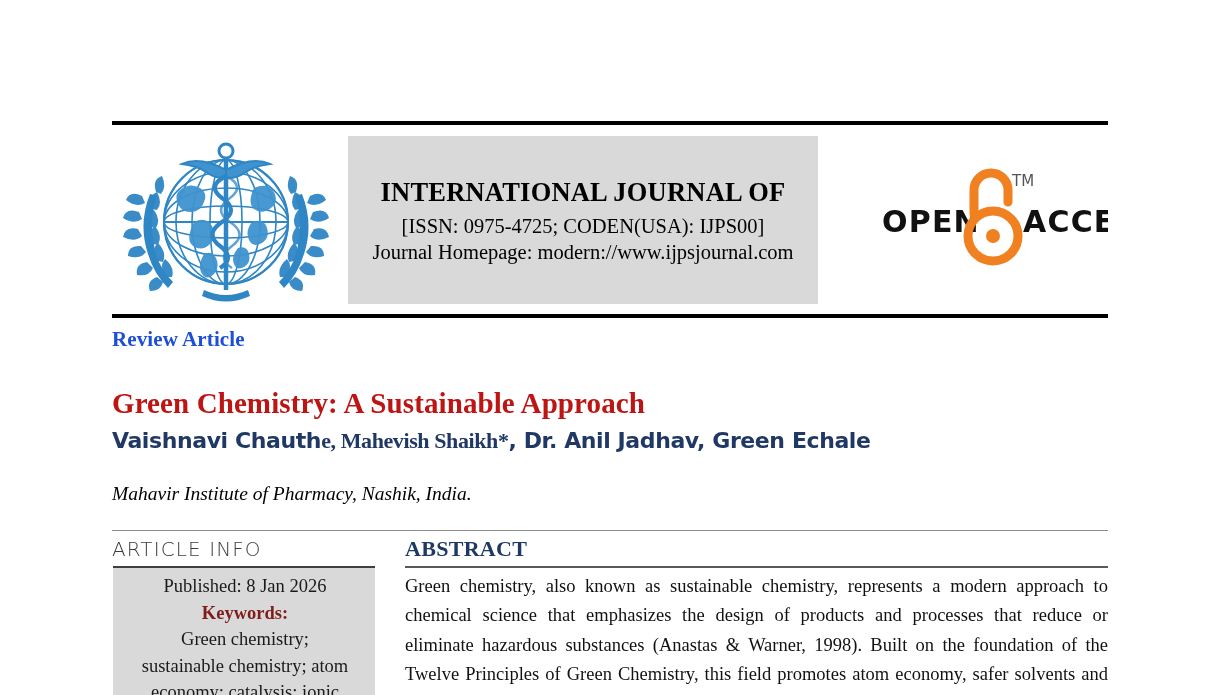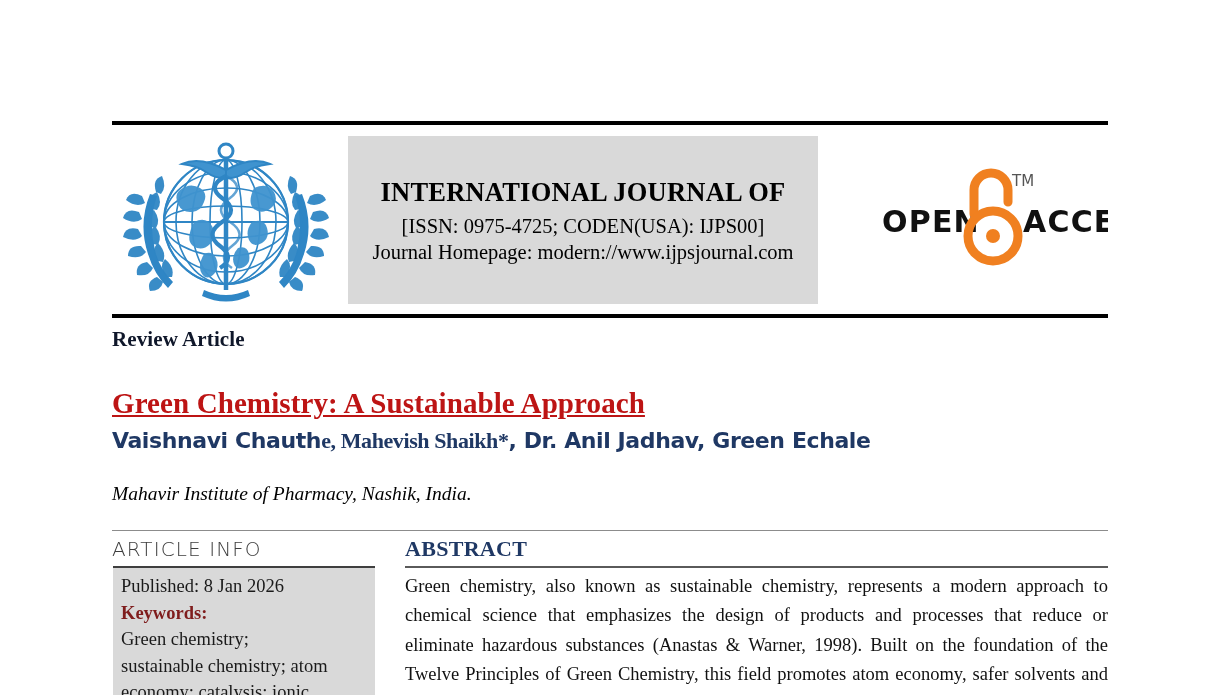--- a/index.html
+++ b/index.html
@@ -125,7 +125,7 @@
     font-weight: bold;
     font-size: 21px;
     letter-spacing: 0.1px;
-    color: #0f172a;
+    color: #1d4ed8;
     text-align: center;
   }
 

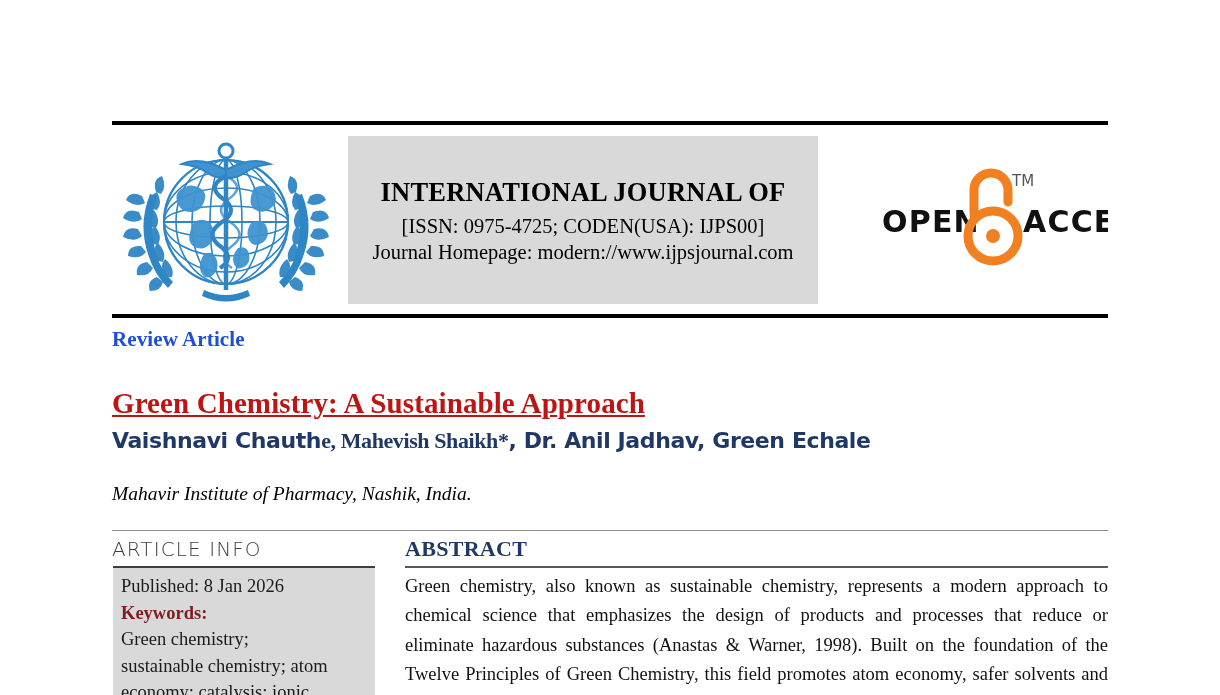--- a/index.html
+++ b/index.html
@@ -138,7 +138,6 @@
     letter-spacing: 0.1px;
     color: #bd1414;
     white-space: nowrap;
-    text-decoration: underline;
   }
 
   .authors {

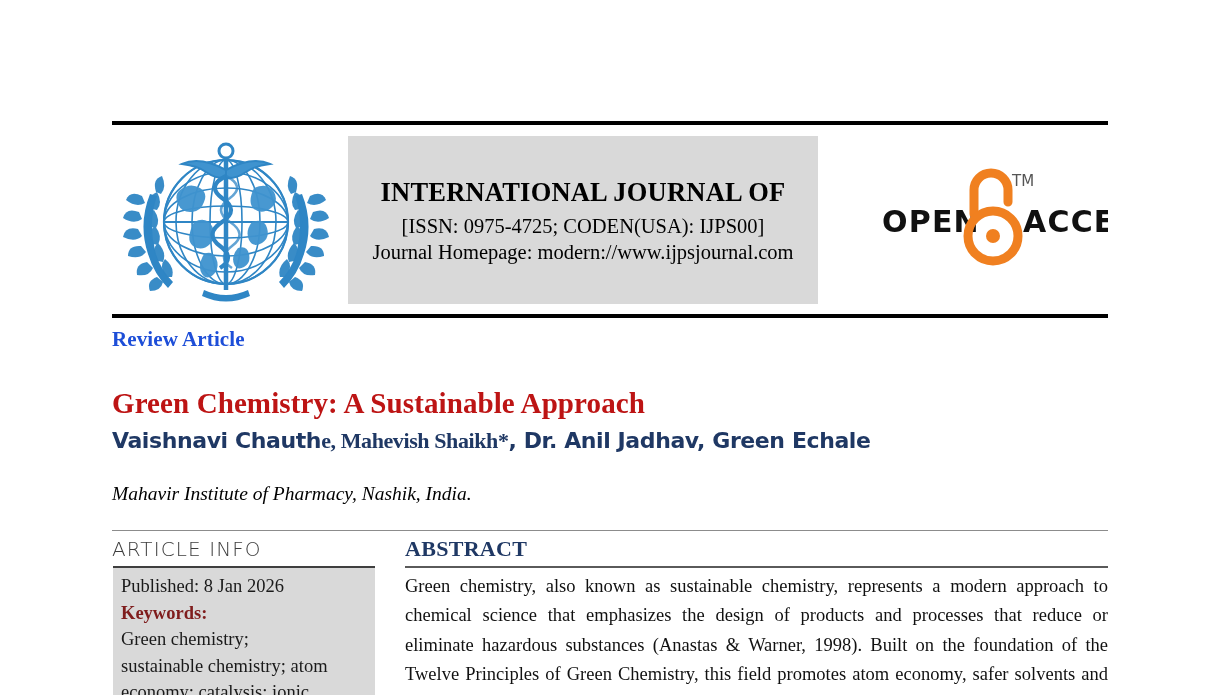--- a/index.html
+++ b/index.html
@@ -195,6 +195,7 @@
     line-height: 26.6px;
     color: #1a1a1a;
     white-space: nowrap;
+    text-align: center;
   }
   .info-line.kw-label { color: #7f1d1d; font-weight: bold; }
 

